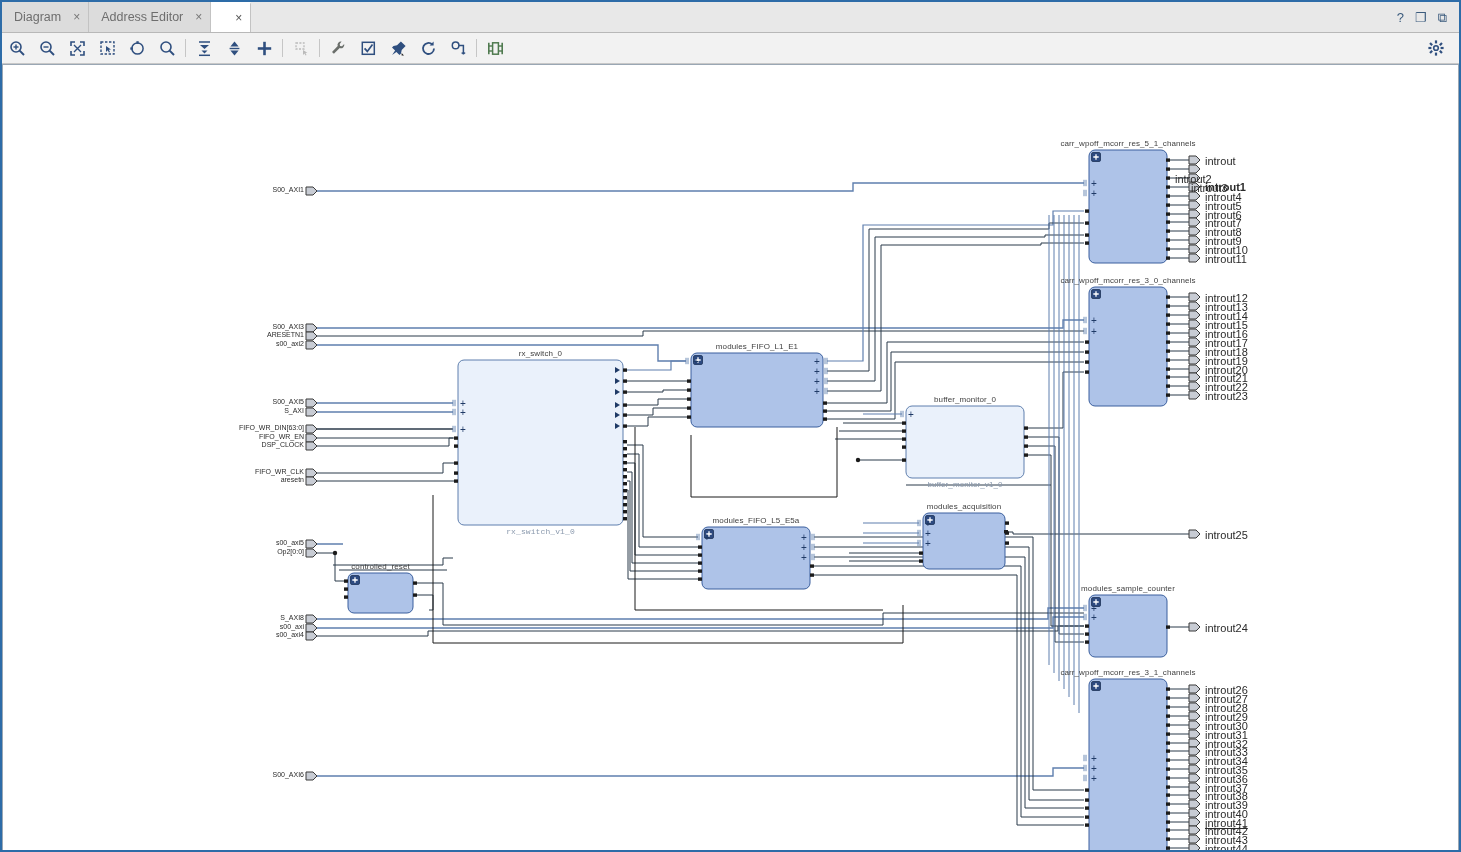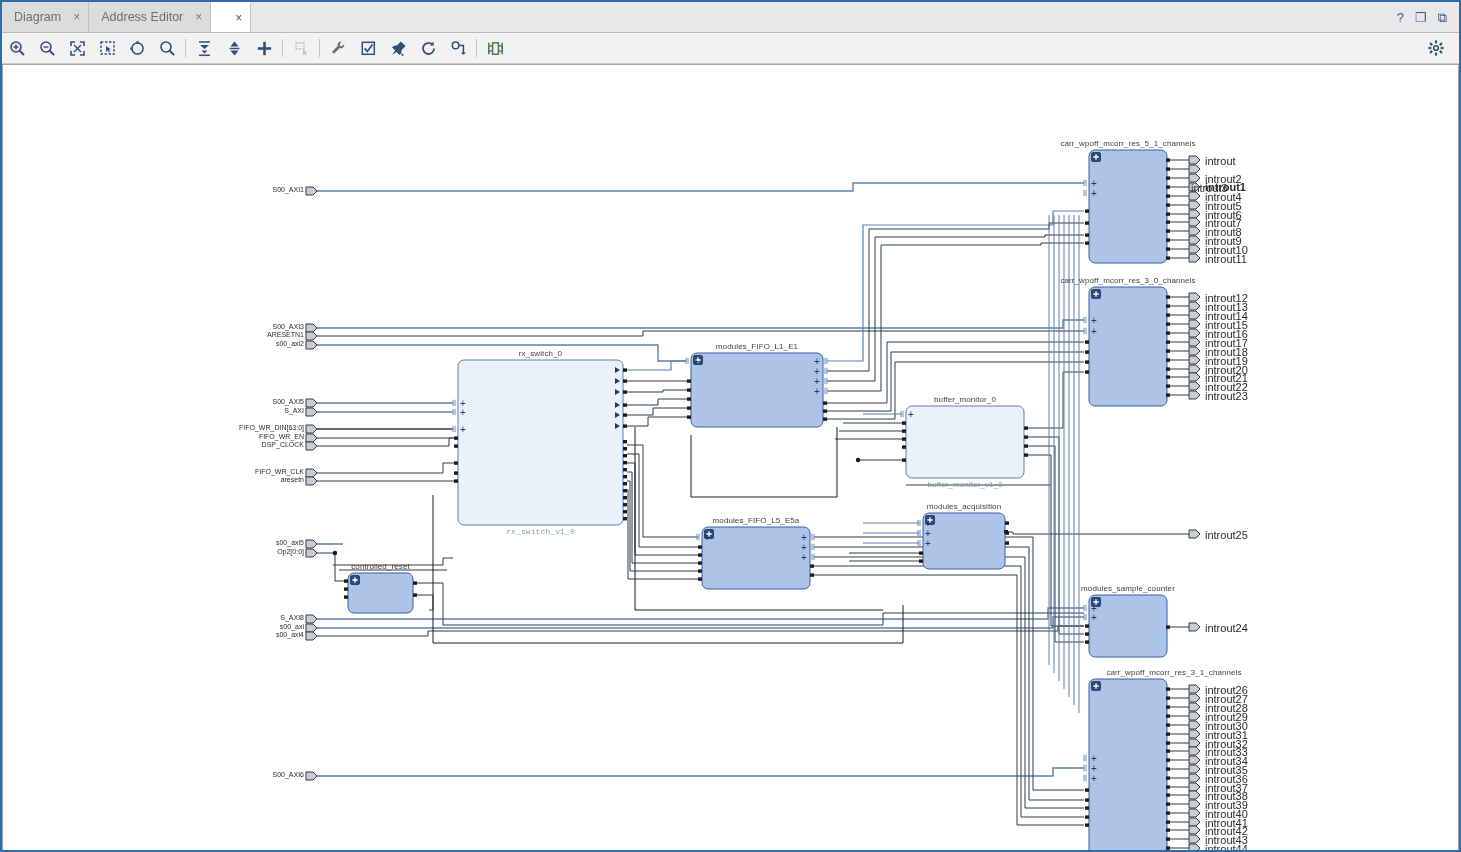--- a/index.html
+++ b/index.html
@@ -779,7 +779,7 @@
         <div class="plabel" style="left: 301px; top: 706px; transform: translateX(-100%);">S00_AXI6</div>
         <div class="olabel" style="left: 1202px; top: 90px;">introut</div>
         <div class="olabel" style="left: 1202px; top: 116px; font-weight: bold;">introut1</div>
-        <div class="olabel" style="left: 1202px; top: 108px;">introut2</div>
+        <div class="olabel" style="left: 1172px; top: 108px;">introut2</div>
         <div class="olabel" style="left: 1188px; top: 117px;">introut3</div>
         <div class="olabel" style="left: 1202px; top: 126px;">introut4</div>
         <div class="olabel" style="left: 1202px; top: 135px;">introut5</div>

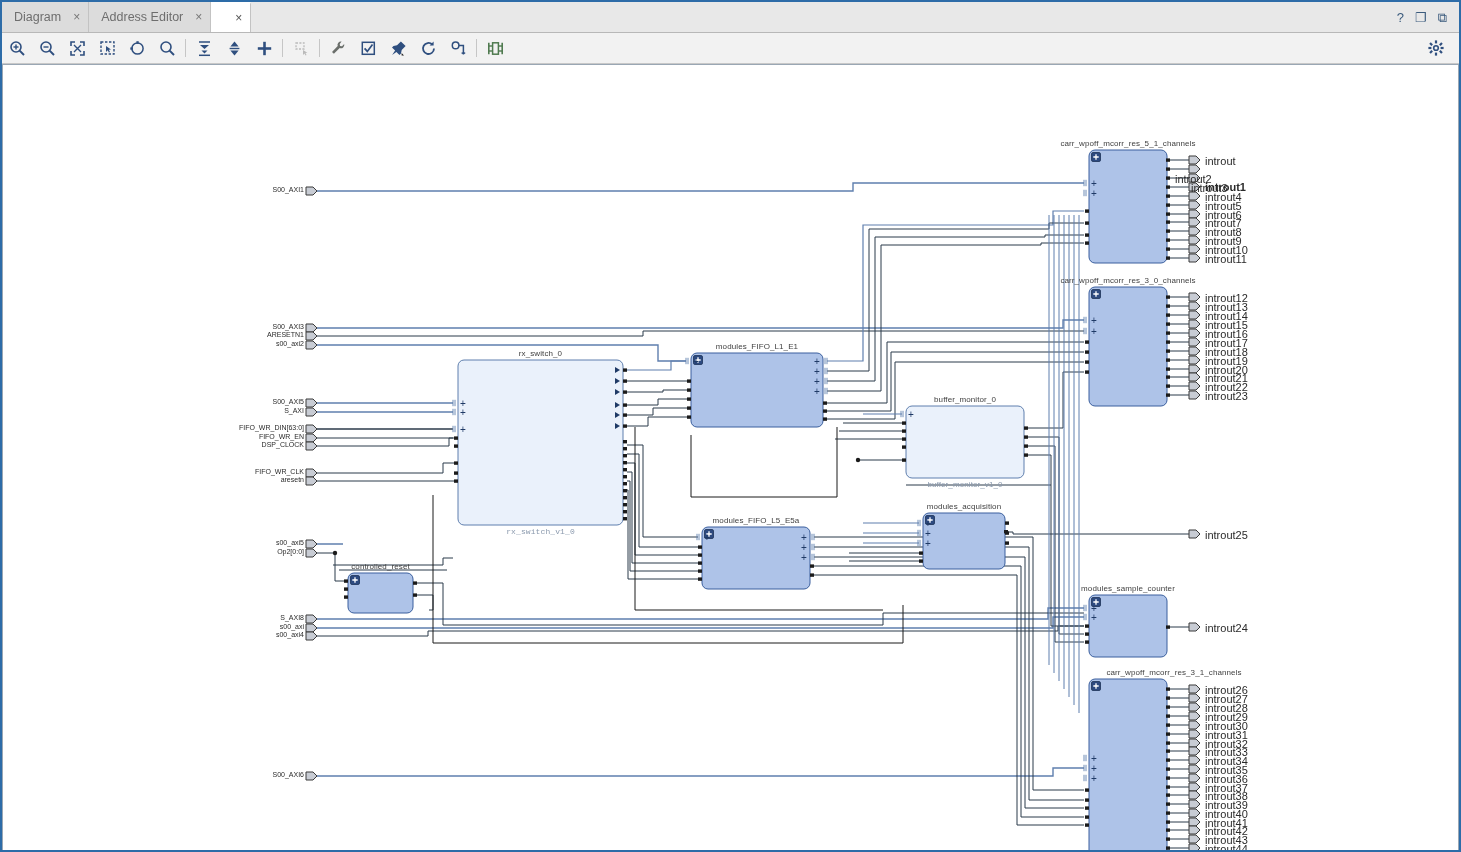--- a/index.html
+++ b/index.html
@@ -834,7 +834,7 @@
         <div class="blabel" style="left: 1125px; top: 74px; transform: translateX(-50%);">carr_wpoff_mcorr_res_5_1_channels</div>
         <div class="blabel" style="left: 1125px; top: 211px; transform: translateX(-50%);">carr_wpoff_mcorr_res_3_0_channels</div>
         <div class="blabel" style="left: 1125px; top: 519px; transform: translateX(-50%);">modules_sample_counter</div>
-        <div class="blabel" style="left: 1125px; top: 603px; transform: translateX(-50%); margin-left: 46px;">carr_wpoff_mcorr_res_3_1_channels</div>
+        <div class="blabel" style="left: 1125px; top: 603px; transform: translateX(-50%);">carr_wpoff_mcorr_res_3_1_channels</div>
       </div>
   </div>
 </div>

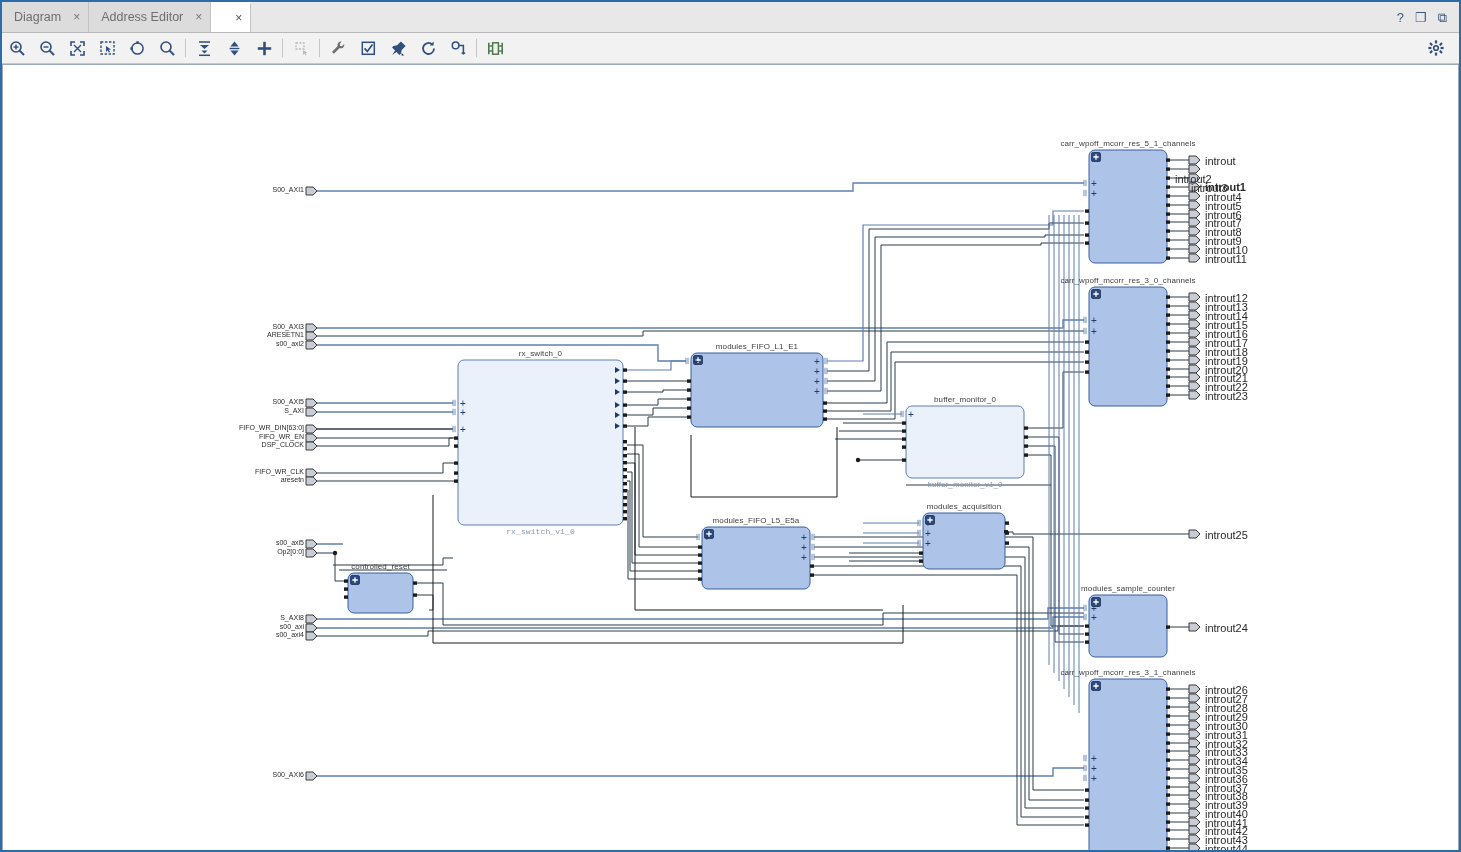--- a/index.html
+++ b/index.html
@@ -818,7 +818,7 @@
         <div class="olabel" style="left: 1202px; top: 725px;">introut38</div>
         <div class="olabel" style="left: 1202px; top: 734px;">introut39</div>
         <div class="olabel" style="left: 1202px; top: 743px;">introut40</div>
-        <div class="olabel" style="left: 1202px; top: 752px;">introut41</div>
+        <div class="olabel" style="left: 1202px; top: 752px; text-decoration: underline;">introut41</div>
         <div class="olabel" style="left: 1202px; top: 760px;">introut42</div>
         <div class="olabel" style="left: 1202px; top: 769px;">introut43</div>
         <div class="olabel" style="left: 1202px; top: 778px;">introut44</div>

